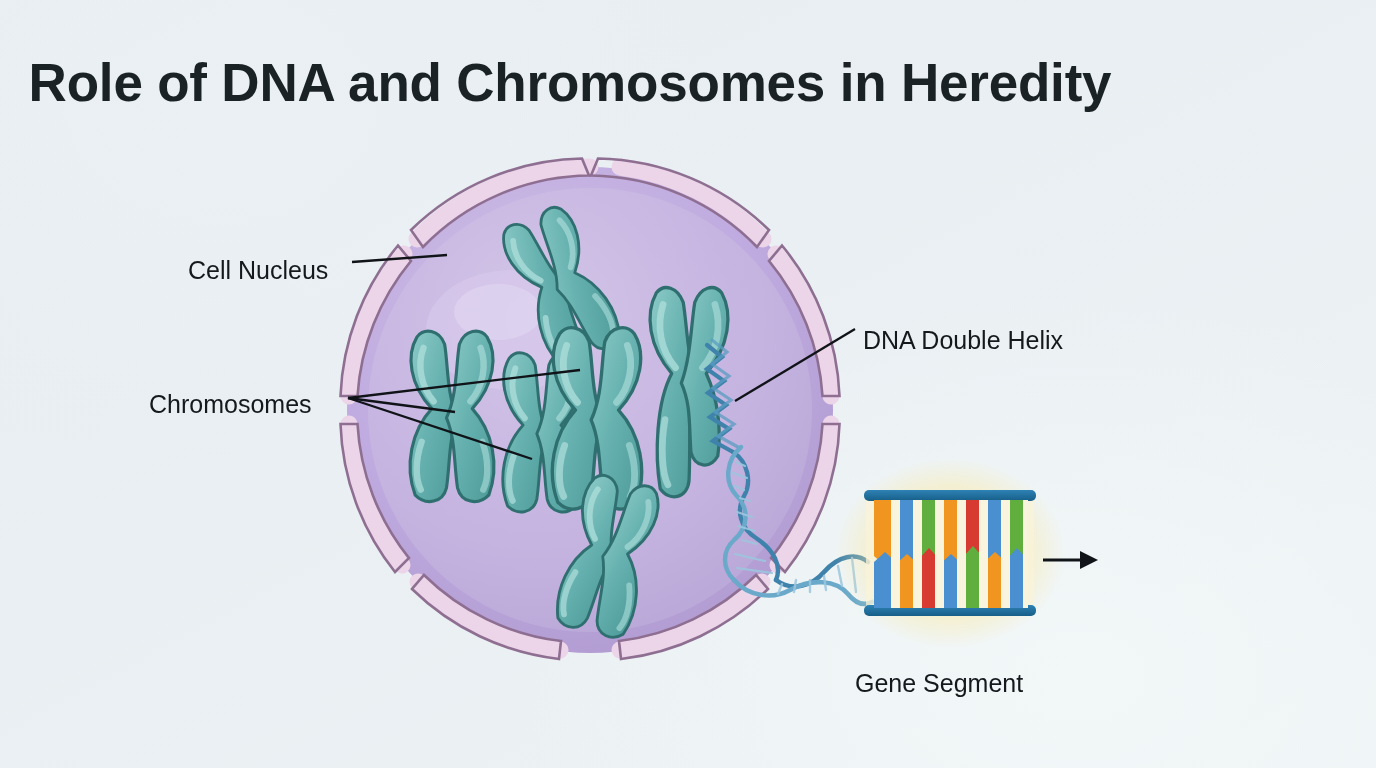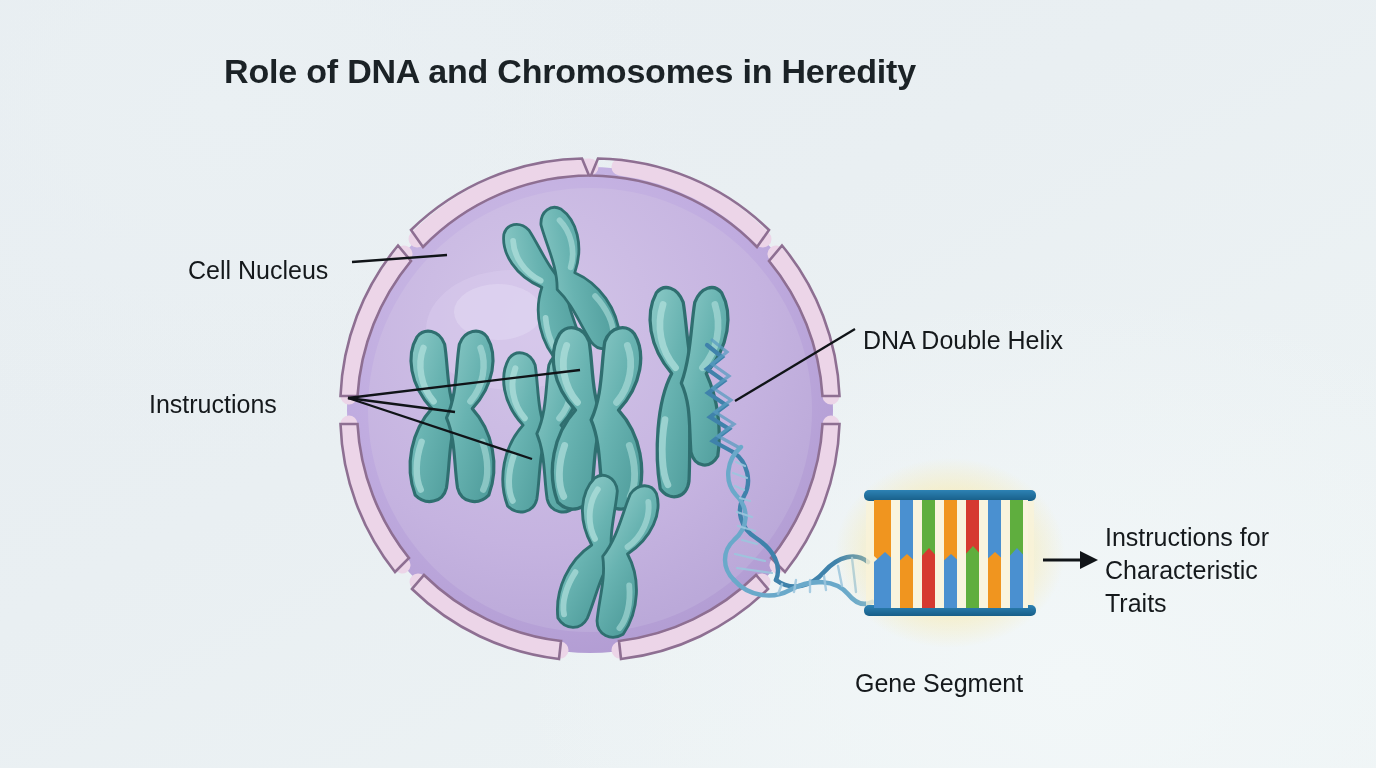--- a/index.html
+++ b/index.html
@@ -35,7 +35,7 @@
     top: 52px;
     width: 1140px;
     text-align: center;
-    font-size: 34px;
+    font-size: 53px;
     font-weight: bold;
     color: #1b2226;
     letter-spacing: -0.2px;

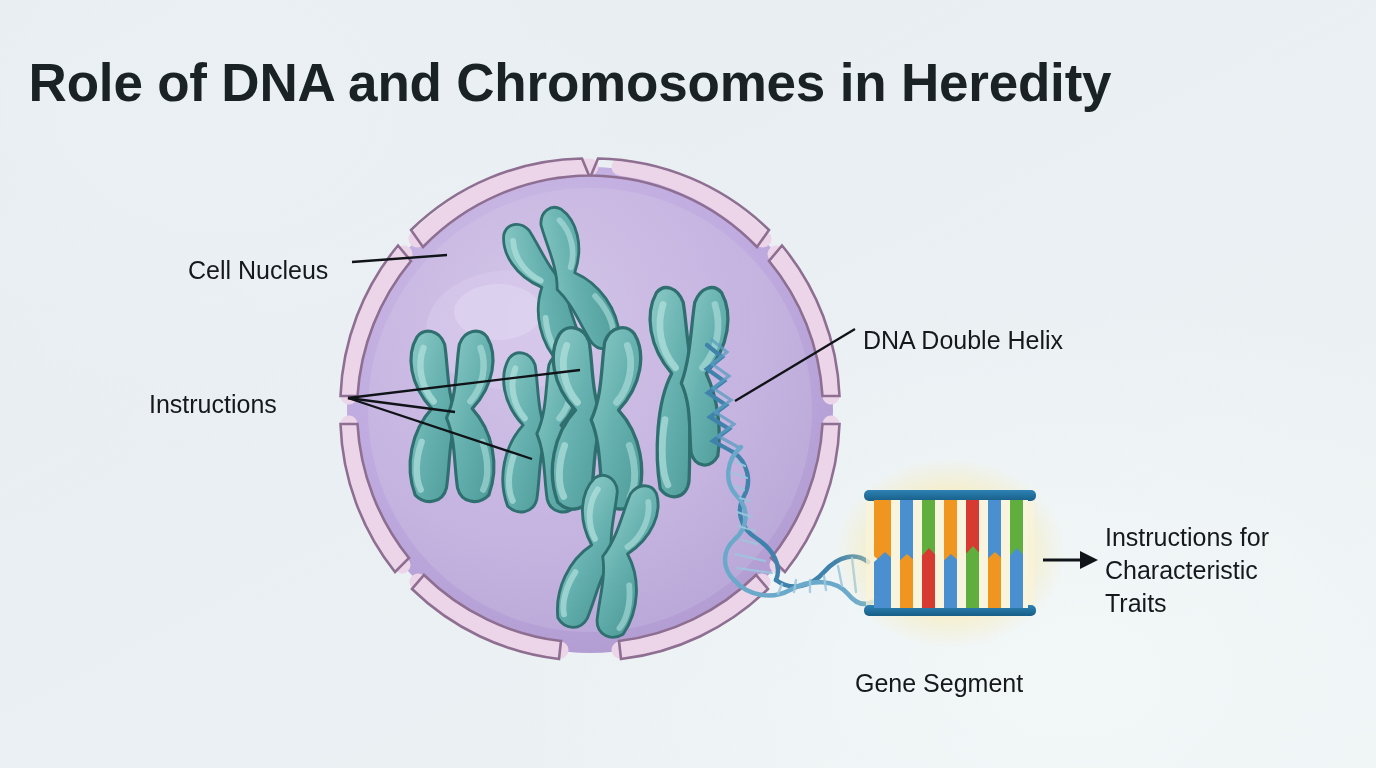--- a/index.html
+++ b/index.html
@@ -272,7 +272,7 @@
 
   <div class="lbl" id="lbl-nucleus">Cell Nucleus</div>
 
-  <div class="lbl" id="lbl-chromosomes">Instructions</div>
+  <div class="lbl" id="lbl-chromosomes">Chromosomes</div>
 
   <div class="lbl" id="lbl-gene">Gene Segment</div>
 

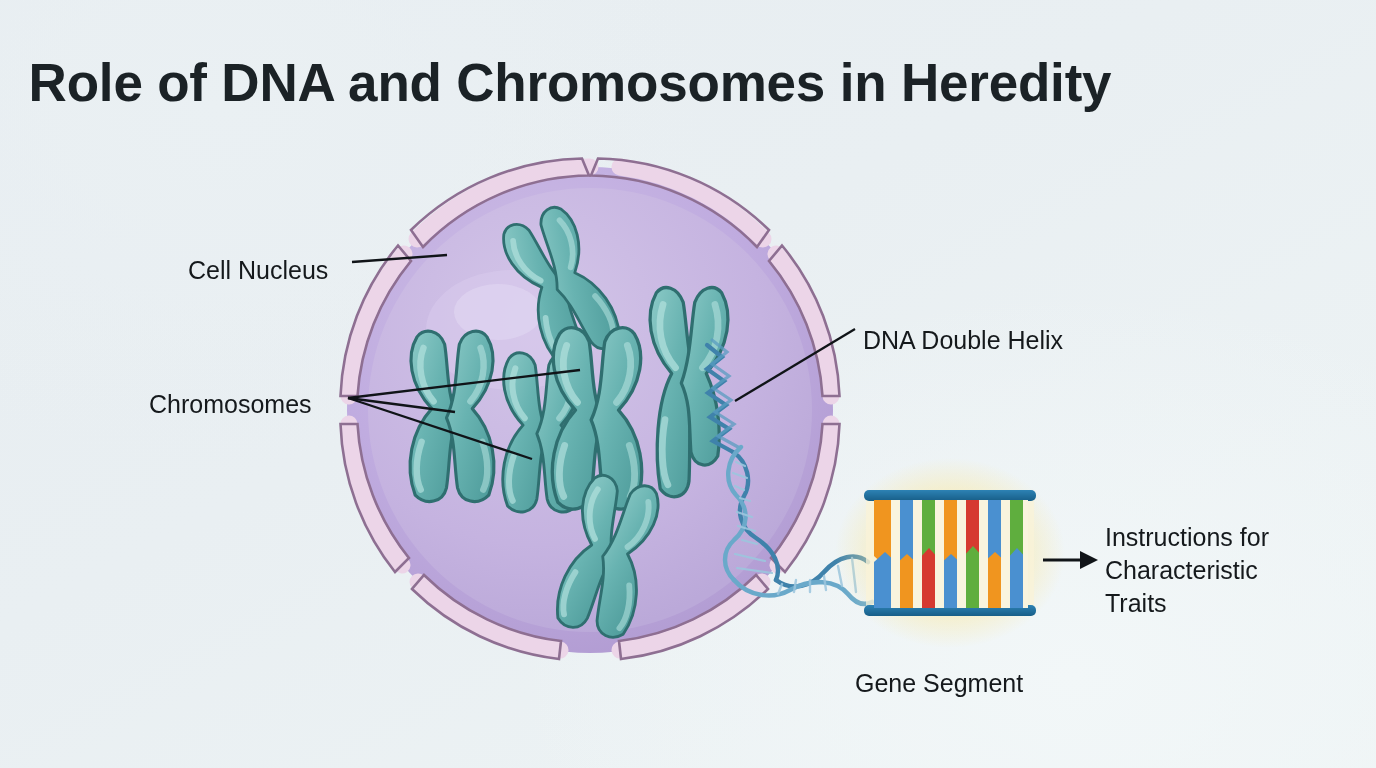--- a/index.html
+++ b/index.html
@@ -278,11 +278,6 @@
 
   <div class="lbl" id="lbl-helix">DNA Double Helix</div>
 
-  <div class="lbl" id="lbl-traits">
-    <span>Instructions for</span>
-    <span>Characteristic</span>
-    <span>Traits</span>
-  </div>
 
 </div>
 

